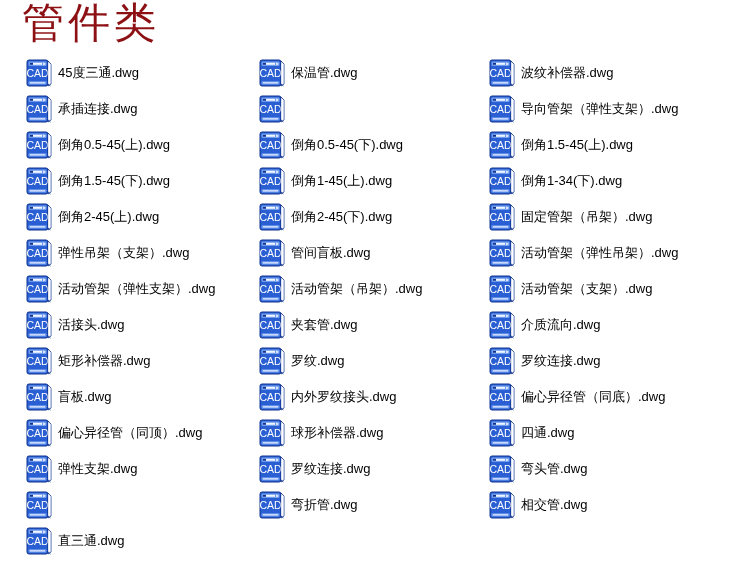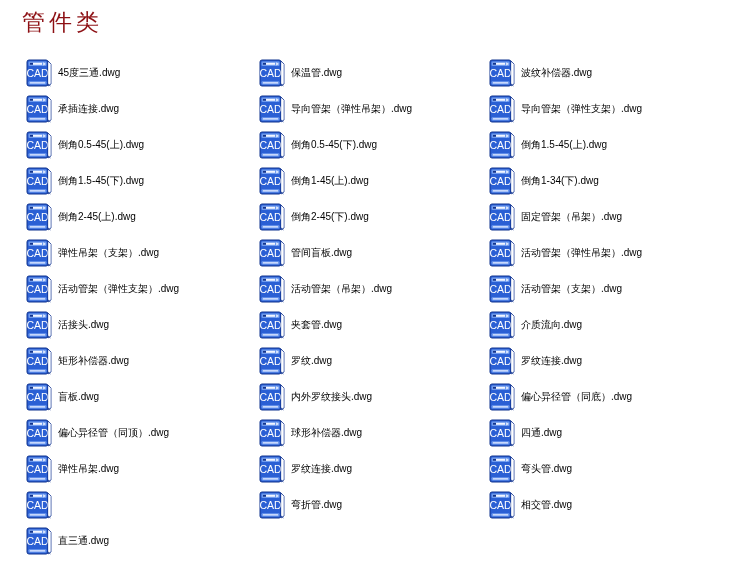--- a/index.html
+++ b/index.html
@@ -22,7 +22,7 @@
     left: 22px;
     top: 3px;
     font-family: "Liberation Serif", "DejaVu Serif", serif;
-    font-size: 23px;
+    font-size: 42px;
     line-height: 40px;
     font-weight: 400;
     color: #8d1014;

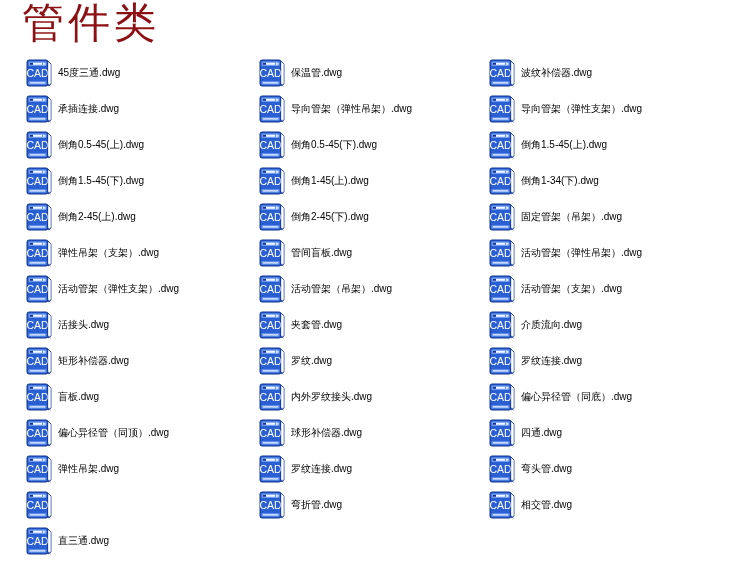--- a/index.html
+++ b/index.html
@@ -66,7 +66,7 @@
 
   
   .file-label {
-    font-size: 10px;
+    font-size: 13px;
     line-height: 16px;
     color: #000000;
     white-space: nowrap;

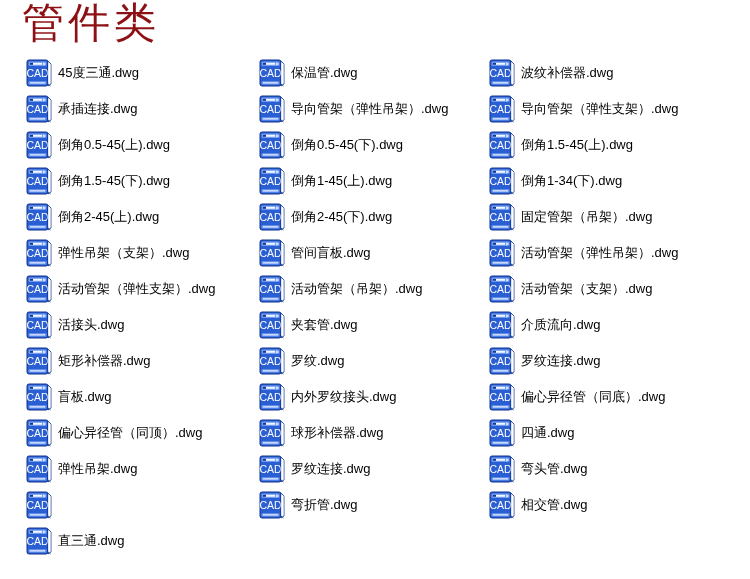--- a/index.html
+++ b/index.html
@@ -170,7 +170,6 @@
             <path d="M21.6 24.6 L24.4 26.9" stroke="#11348f" stroke-width="0.9"></path>
           </svg>
         </span>
-        <span class="file-label">导向管架（弹性吊架）.dwg</span>
       </div>
       <div class="file-cell col-2">
         <span class="cad-icon">

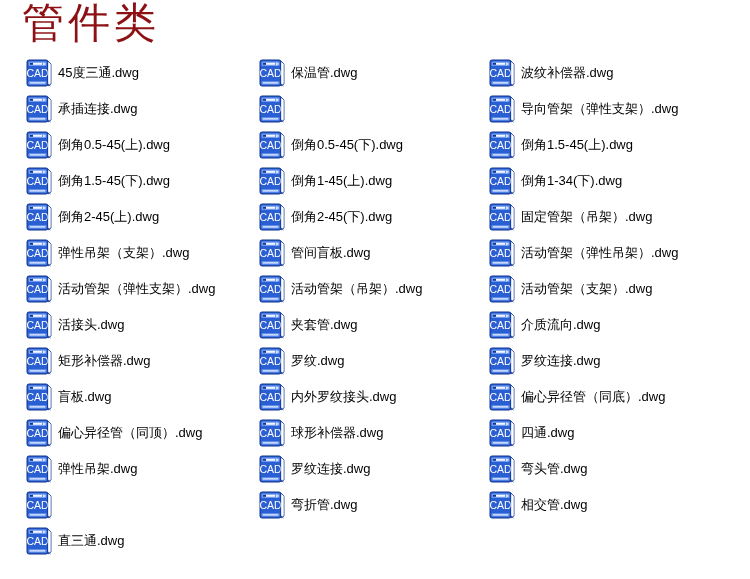--- a/index.html
+++ b/index.html
@@ -711,7 +711,7 @@
             <path d="M21.6 24.6 L24.4 26.9" stroke="#11348f" stroke-width="0.9"></path>
           </svg>
         </span>
-        <span class="file-label">弹性吊架.dwg</span>
+        <span class="file-label">弹性支架.dwg</span>
       </div>
       <div class="file-cell col-1">
         <span class="cad-icon">

